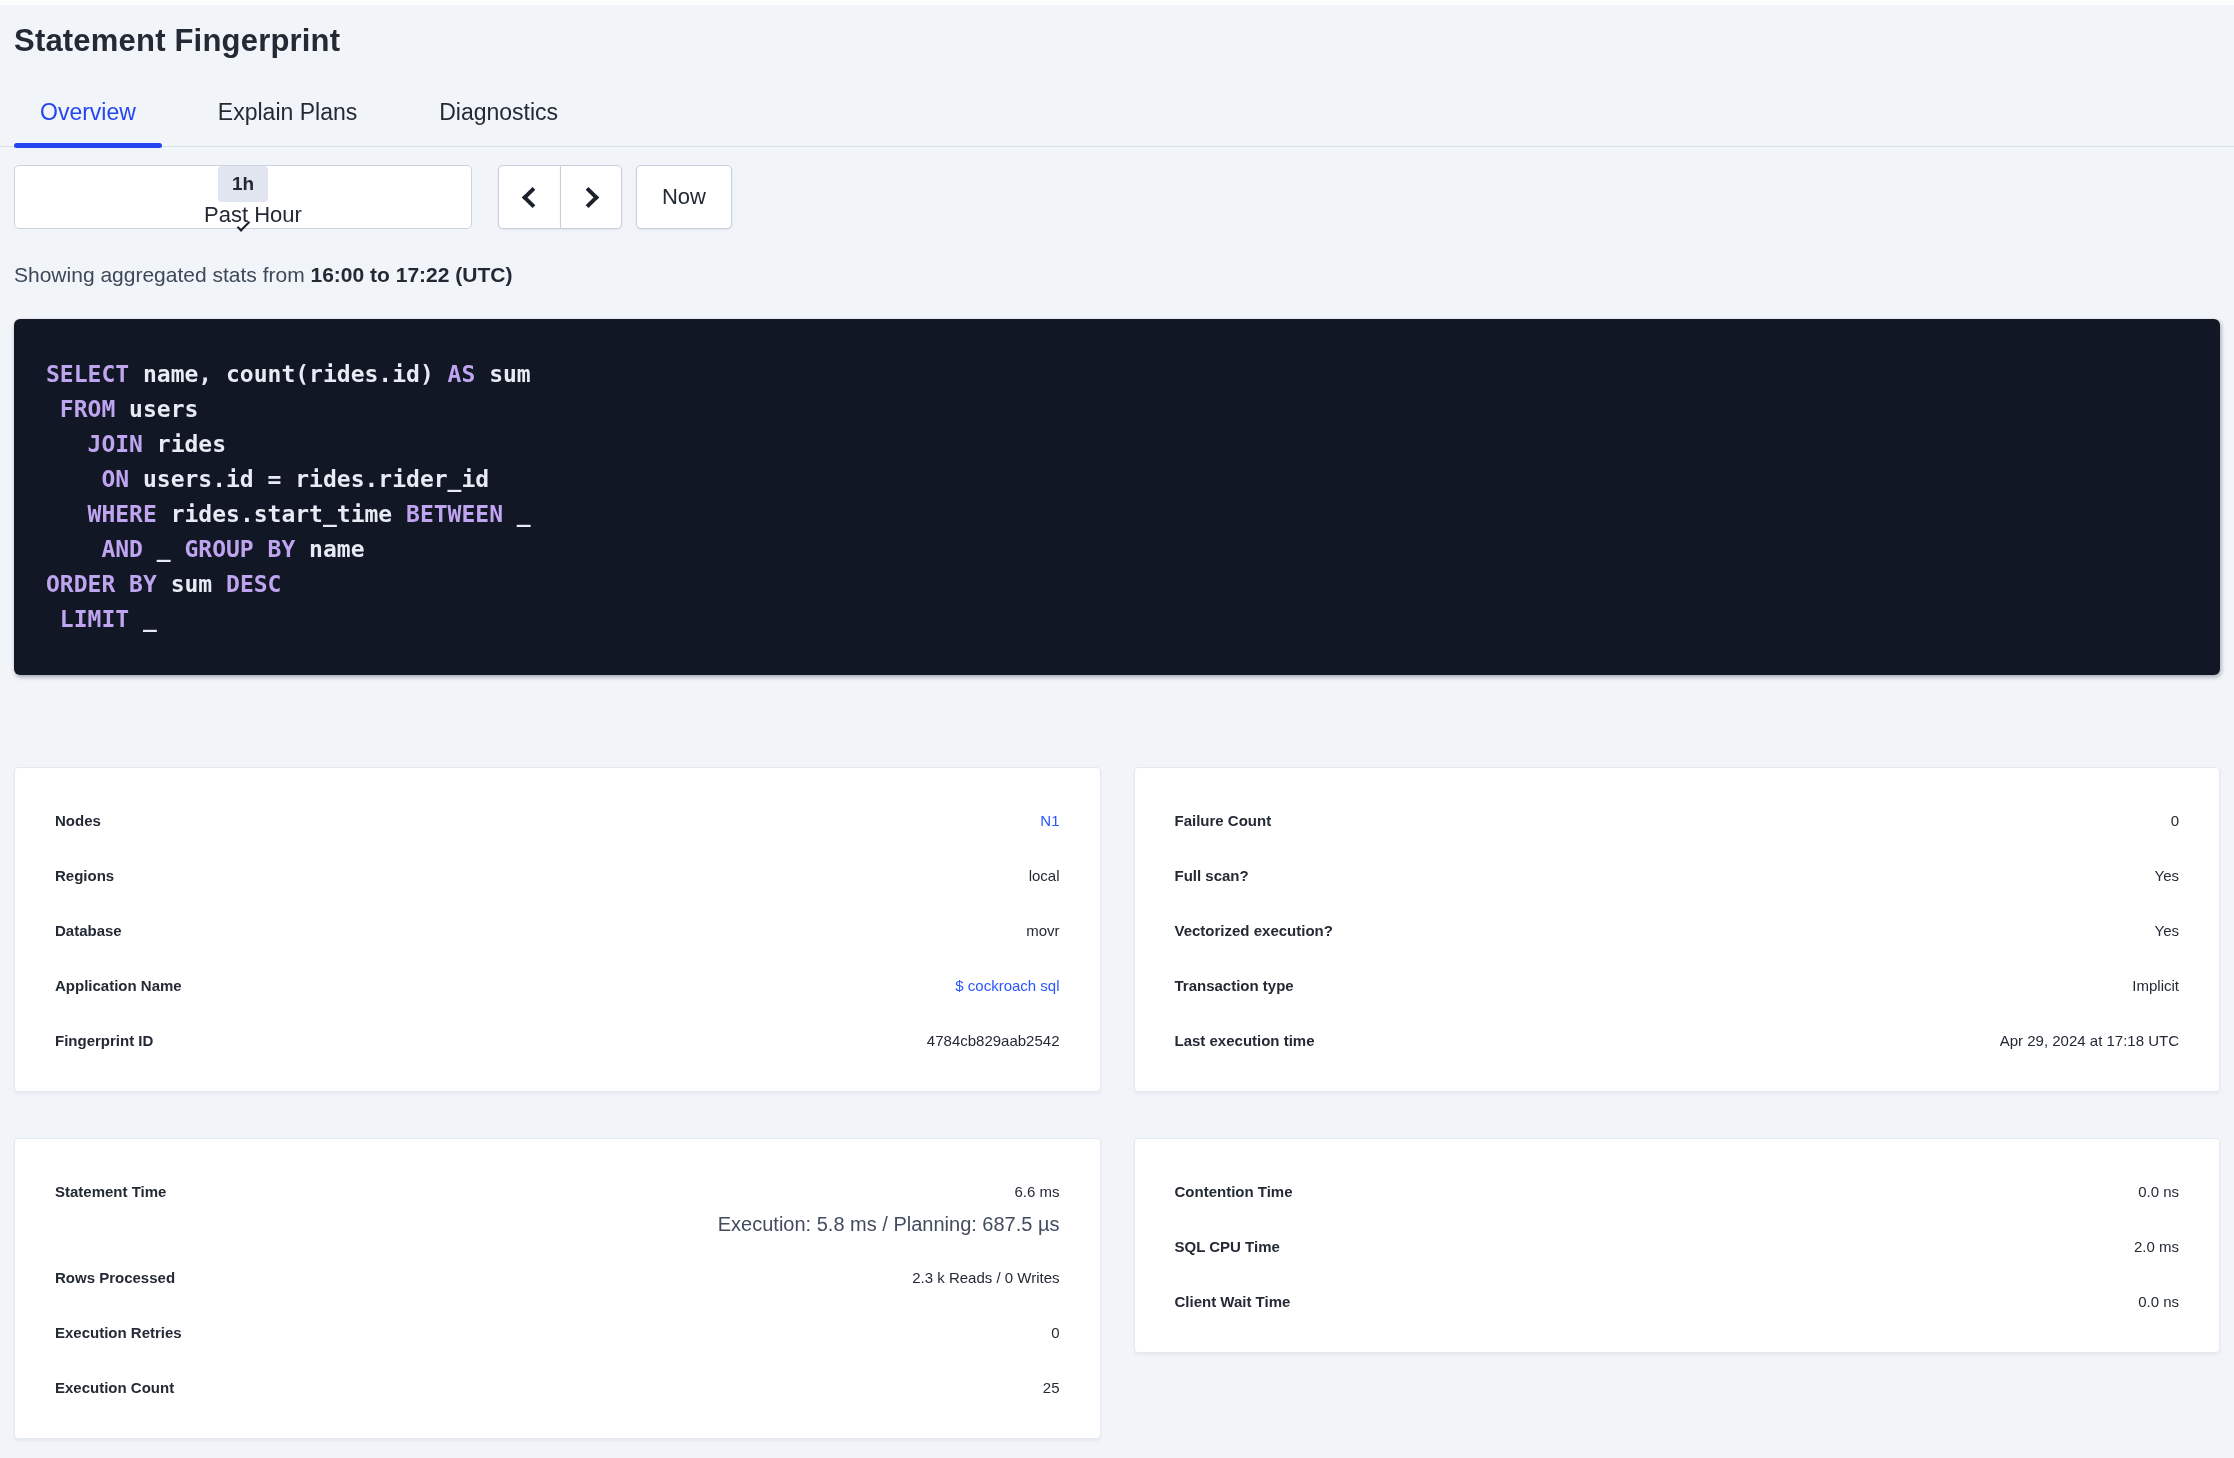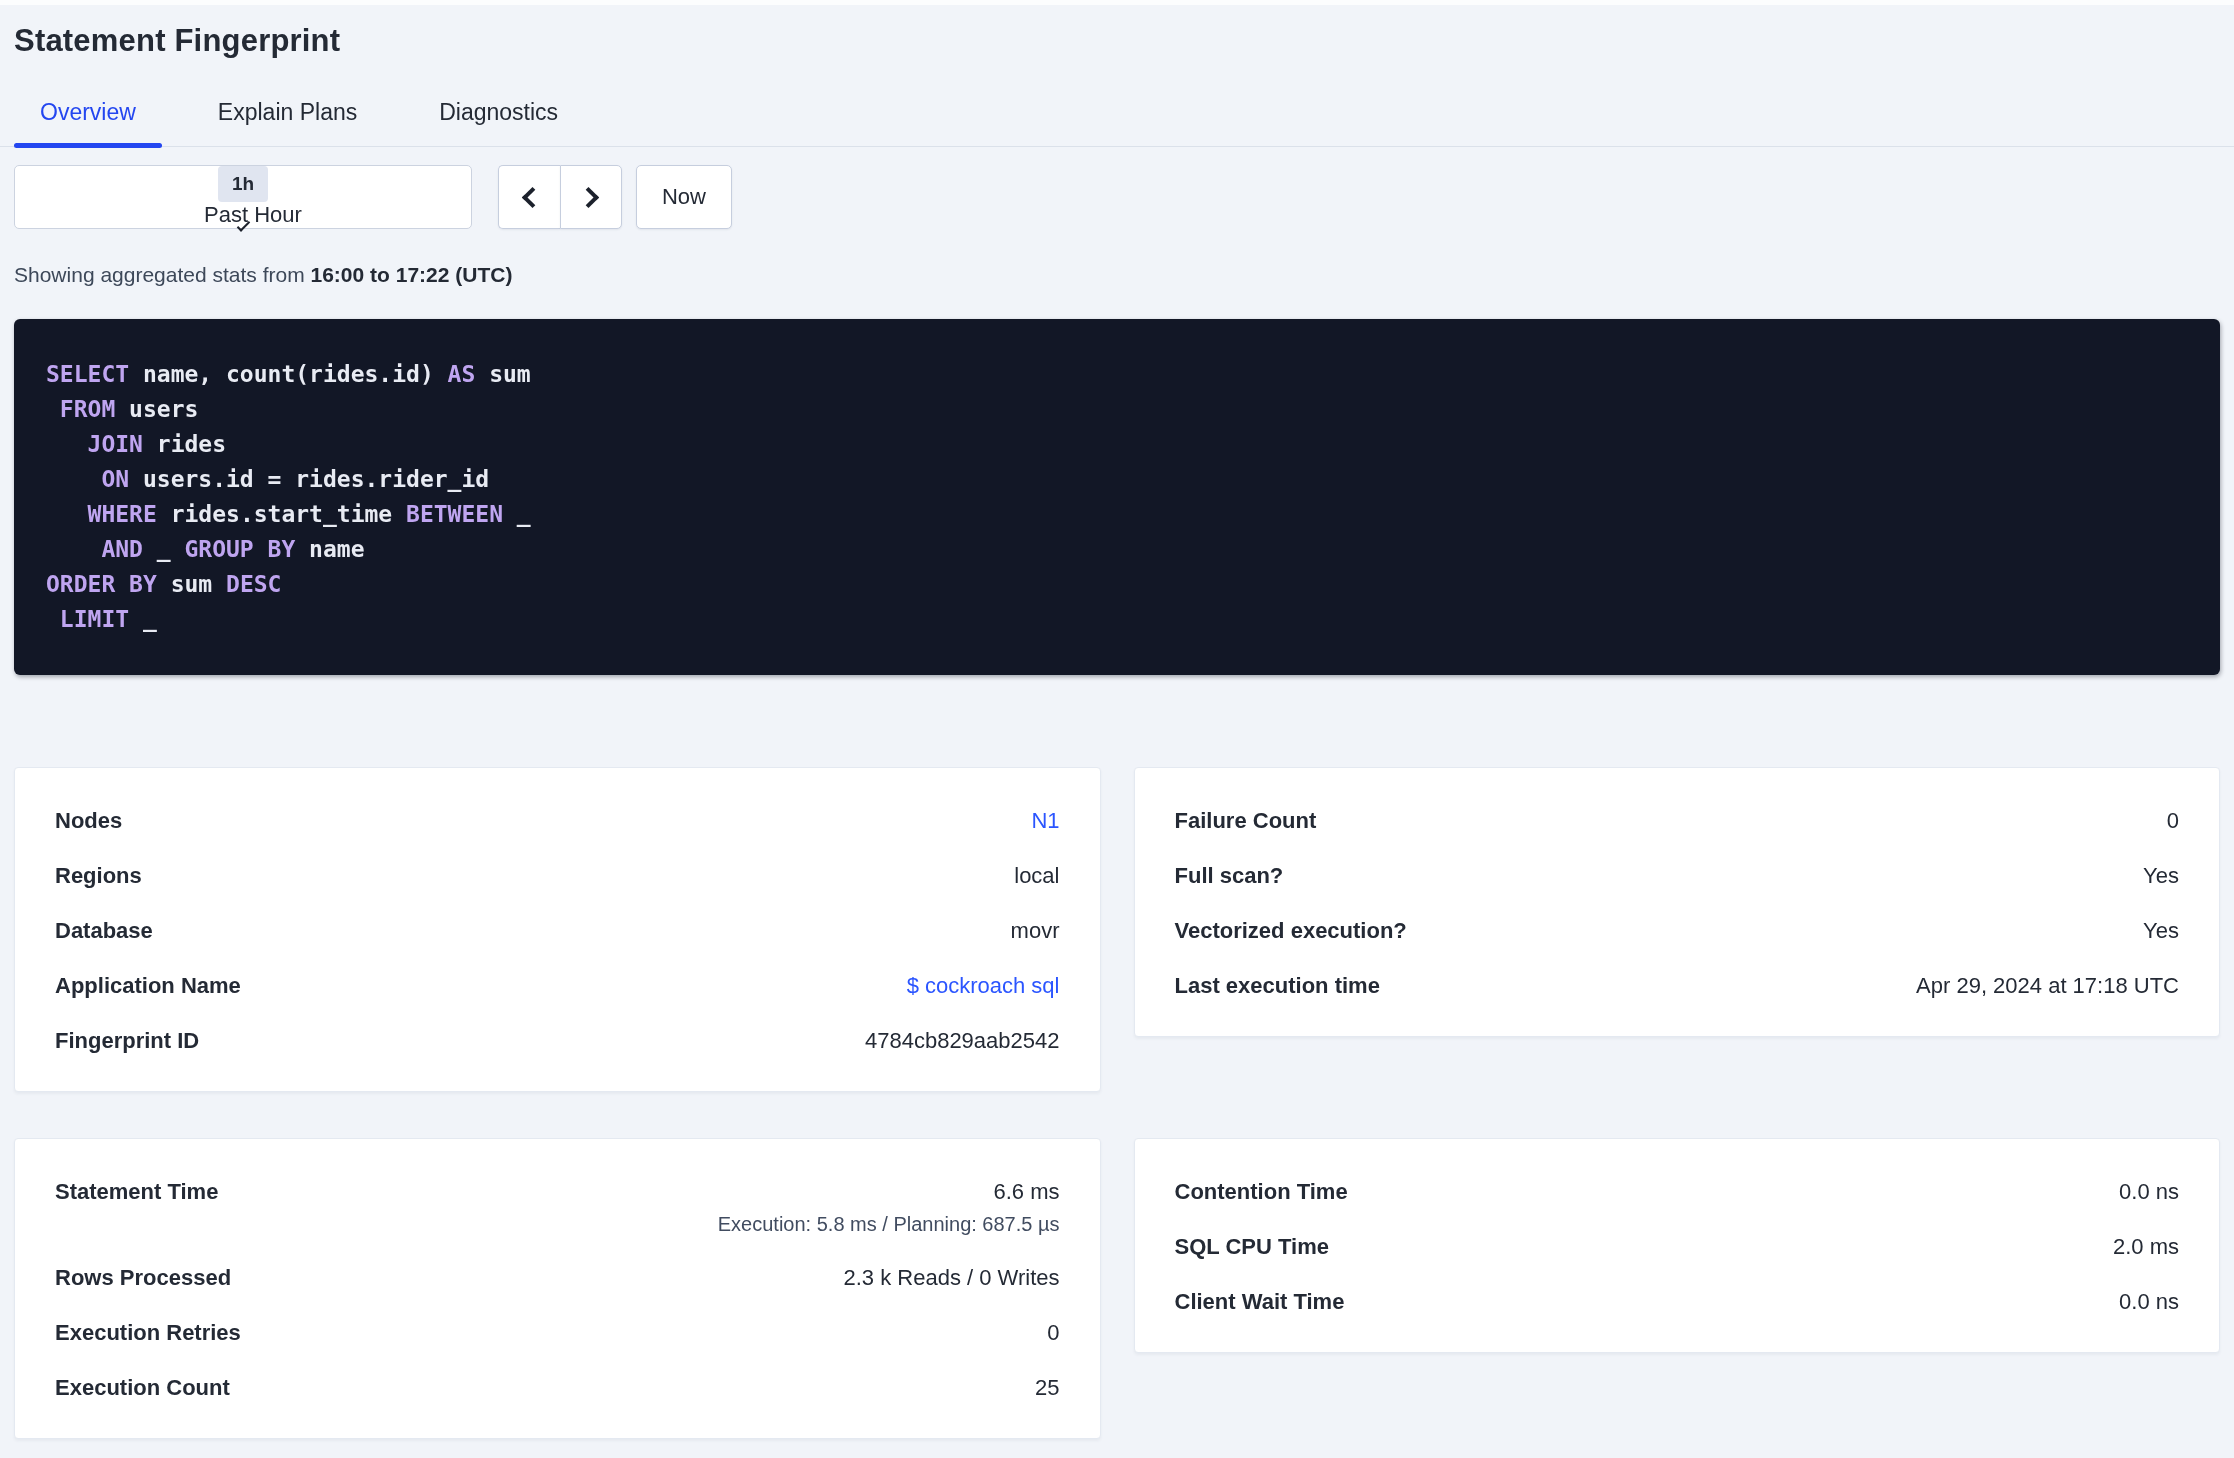--- a/index.html
+++ b/index.html
@@ -172,7 +172,7 @@
     display:flex;
     justify-content:space-between;
     align-items:center;
-    font-size:22px;
+    font-size:15px;
     line-height:29px;
   }
   .stat-label{font-weight:700;color:var(--text-dark);}

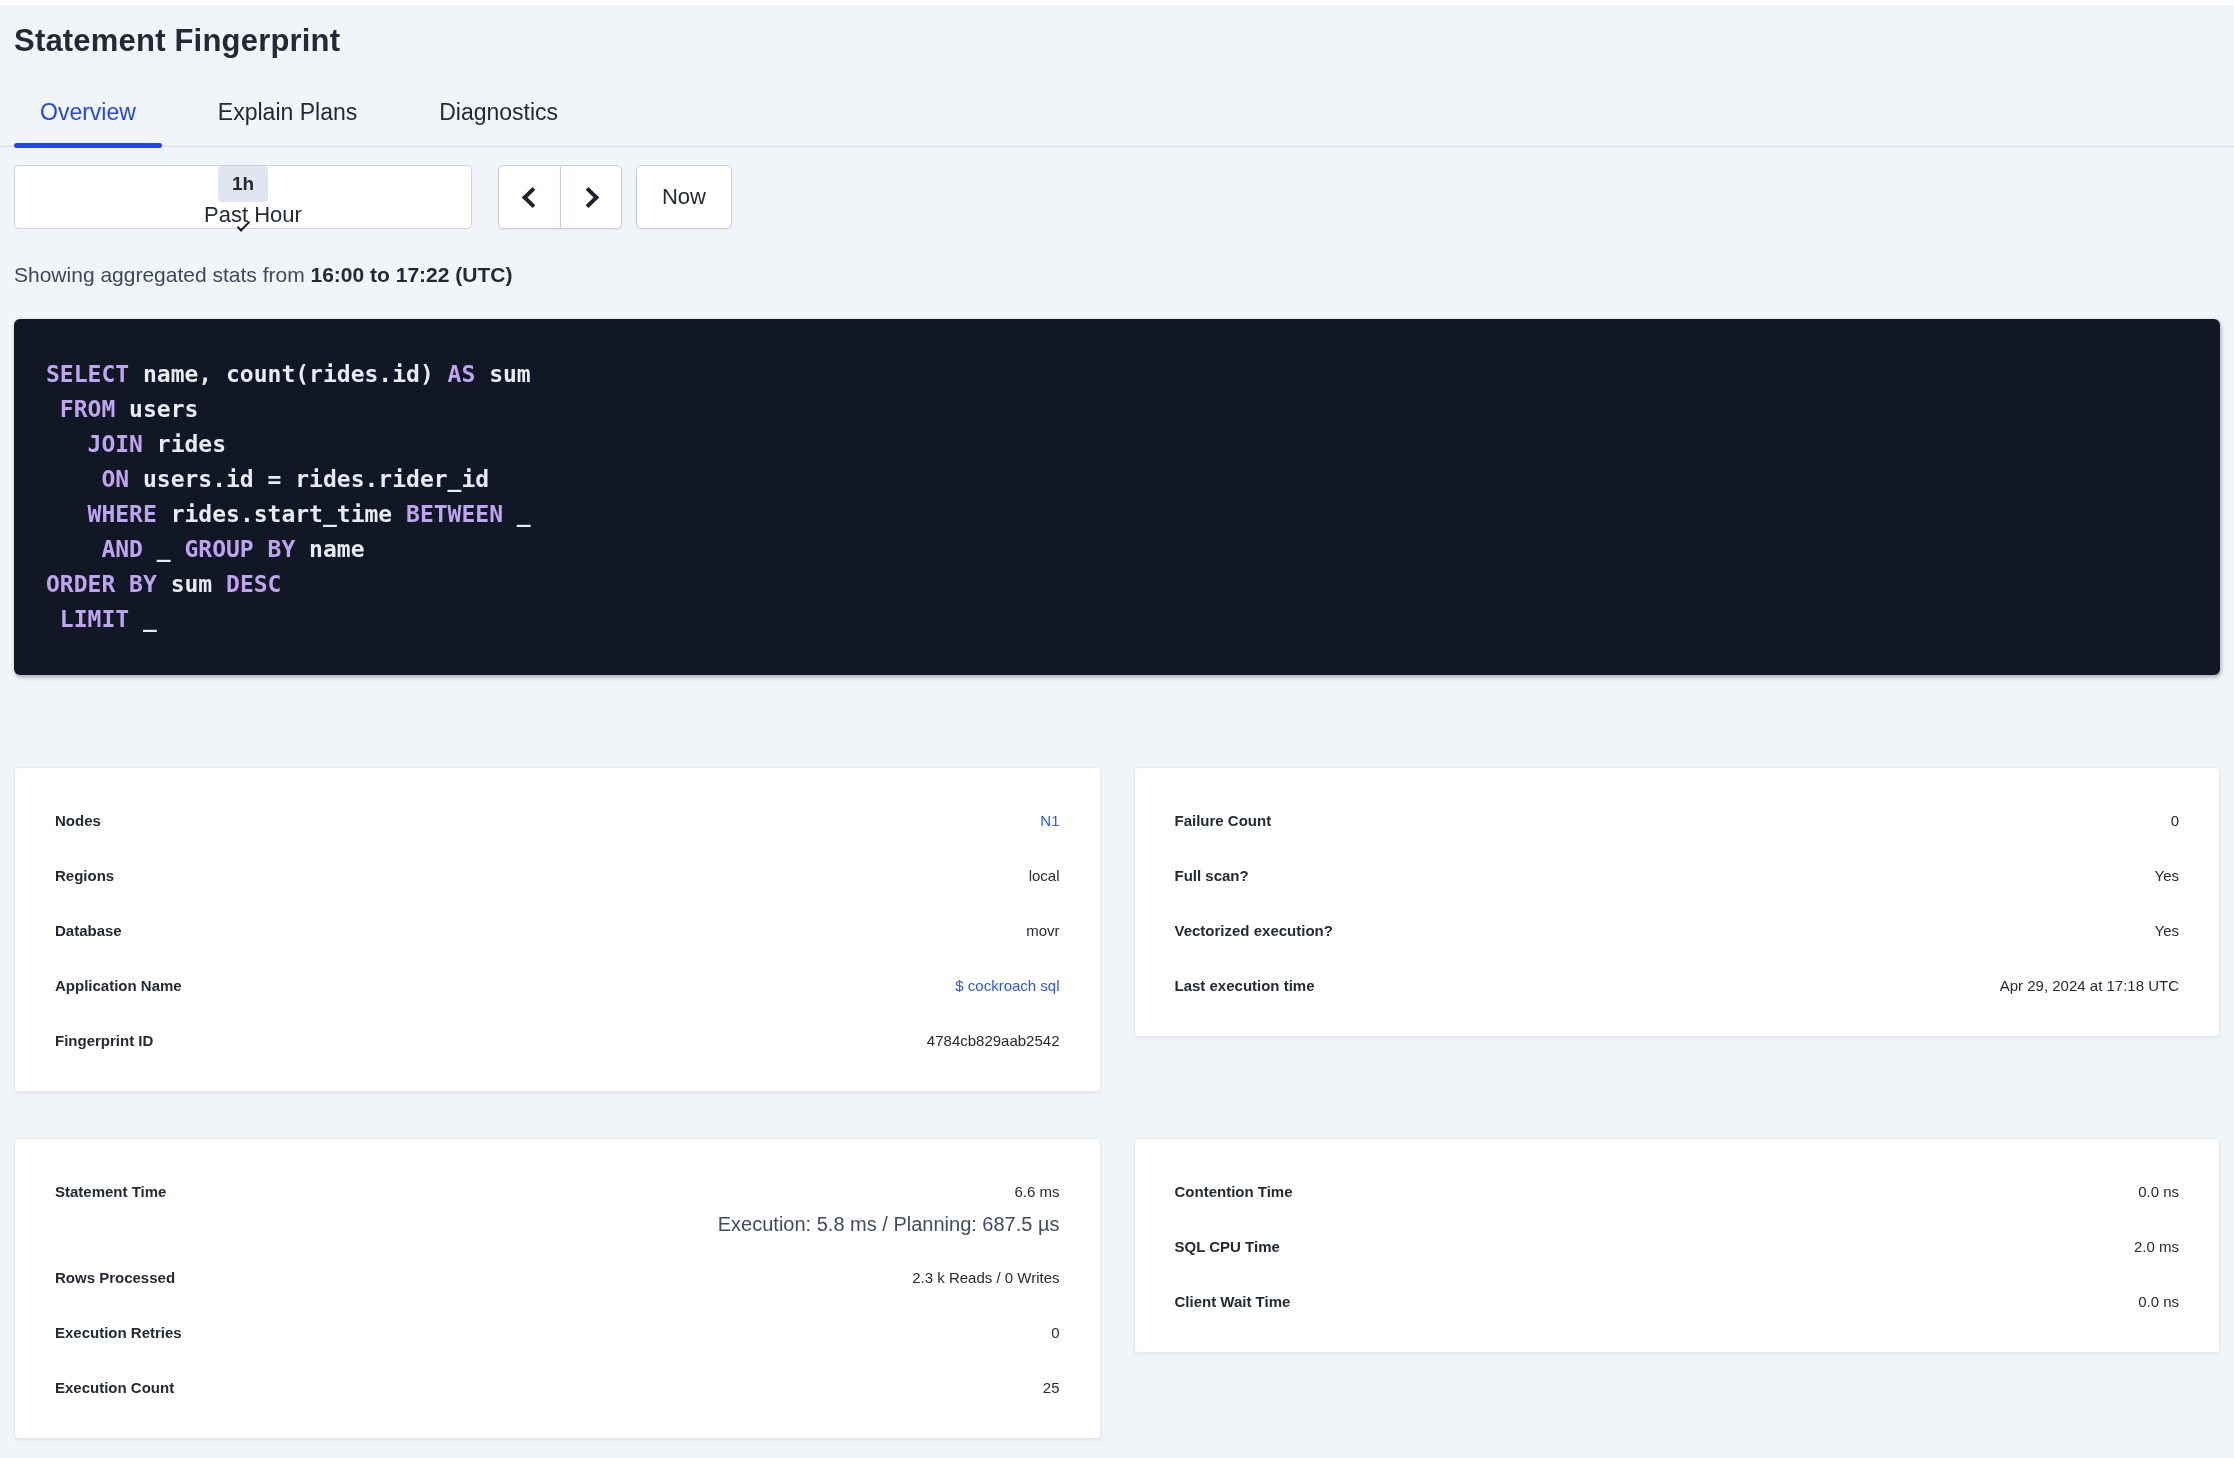--- a/index.html
+++ b/index.html
@@ -288,6 +288,12 @@
         </div>
         <div class="stat-row">
           <div class="stat-main">
+            <span class="stat-label">Transaction type</span>
+            <span class="stat-value">Implicit</span>
+          </div>
+        </div>
+        <div class="stat-row">
+          <div class="stat-main">
             <span class="stat-label">Last execution time</span>
             <span class="stat-value">Apr 29, 2024 at 17:18 UTC</span>
           </div>

